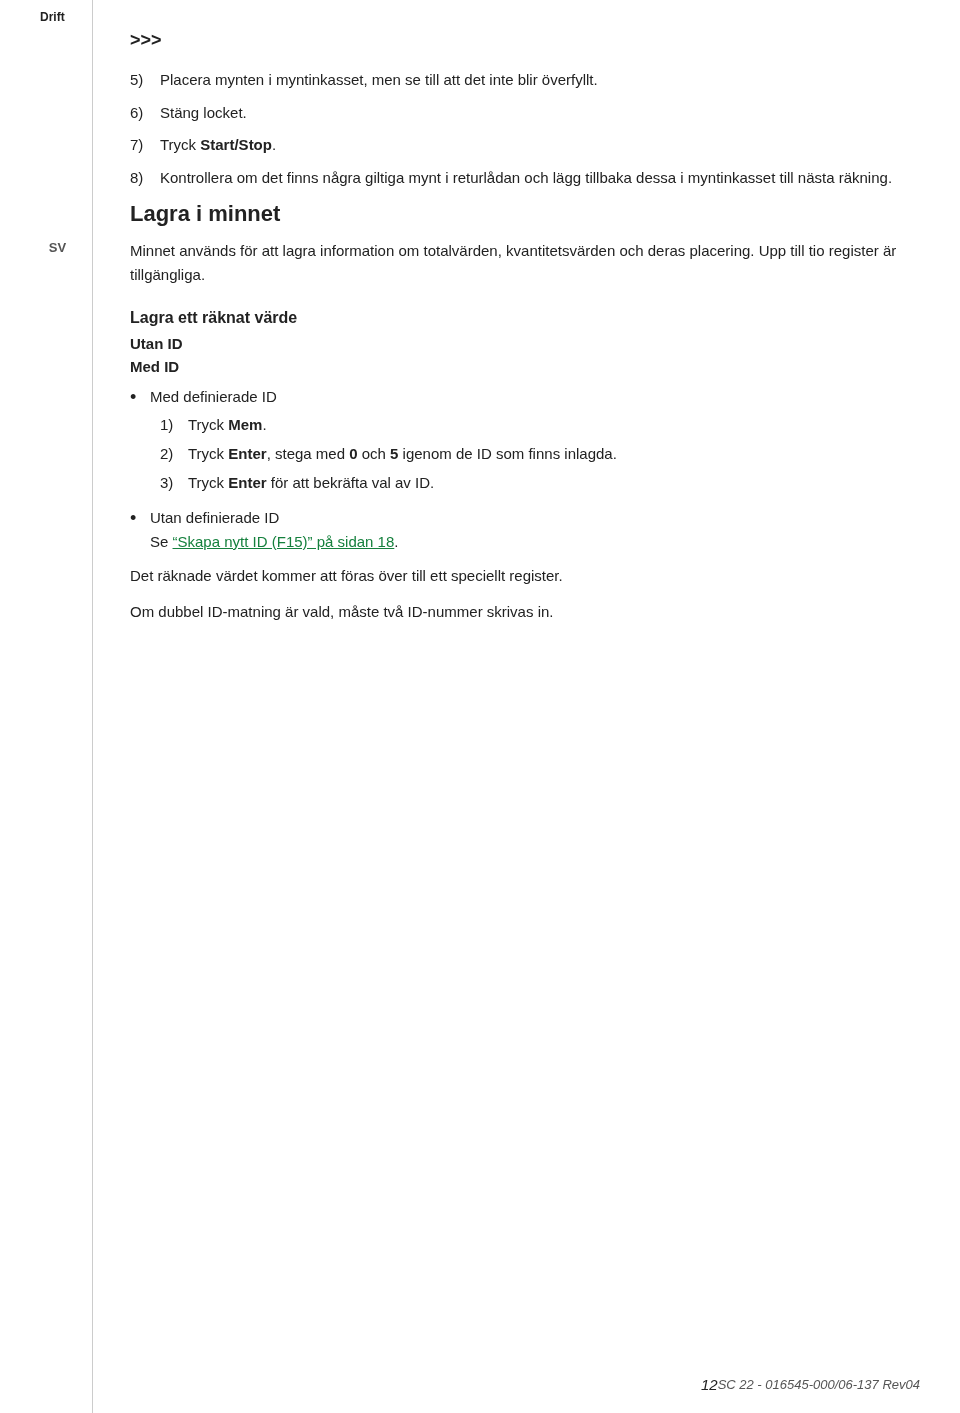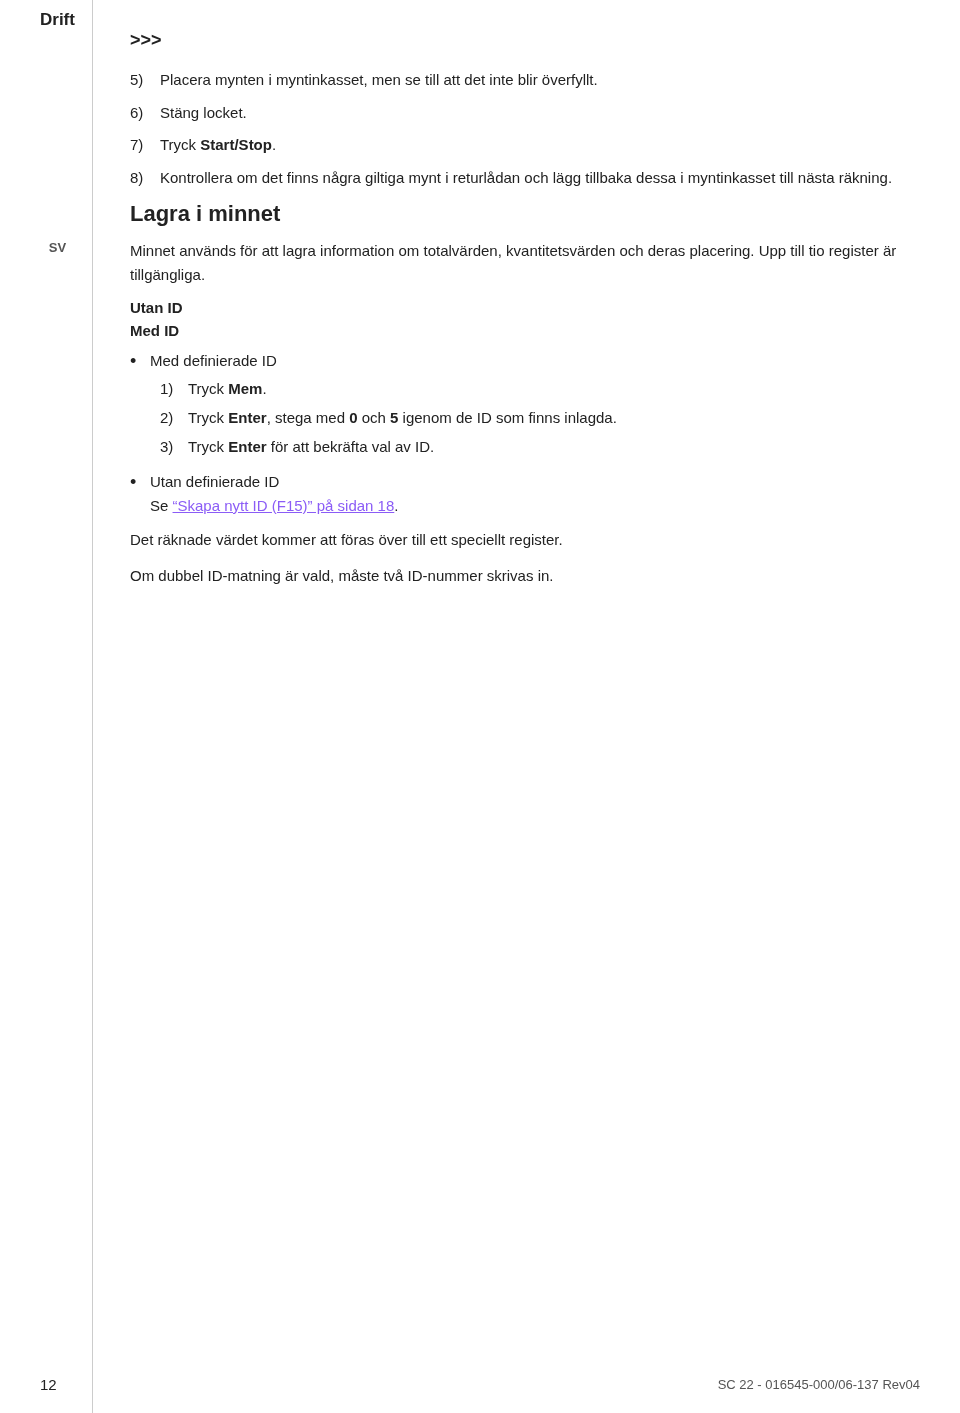--- a/index.html
+++ b/index.html
@@ -24,7 +24,7 @@
       top: 10px;
       left: 40px;
       font-weight: bold;
-      font-size: 17px;
+      font-size: 12px;
       color: #222;
     }
 

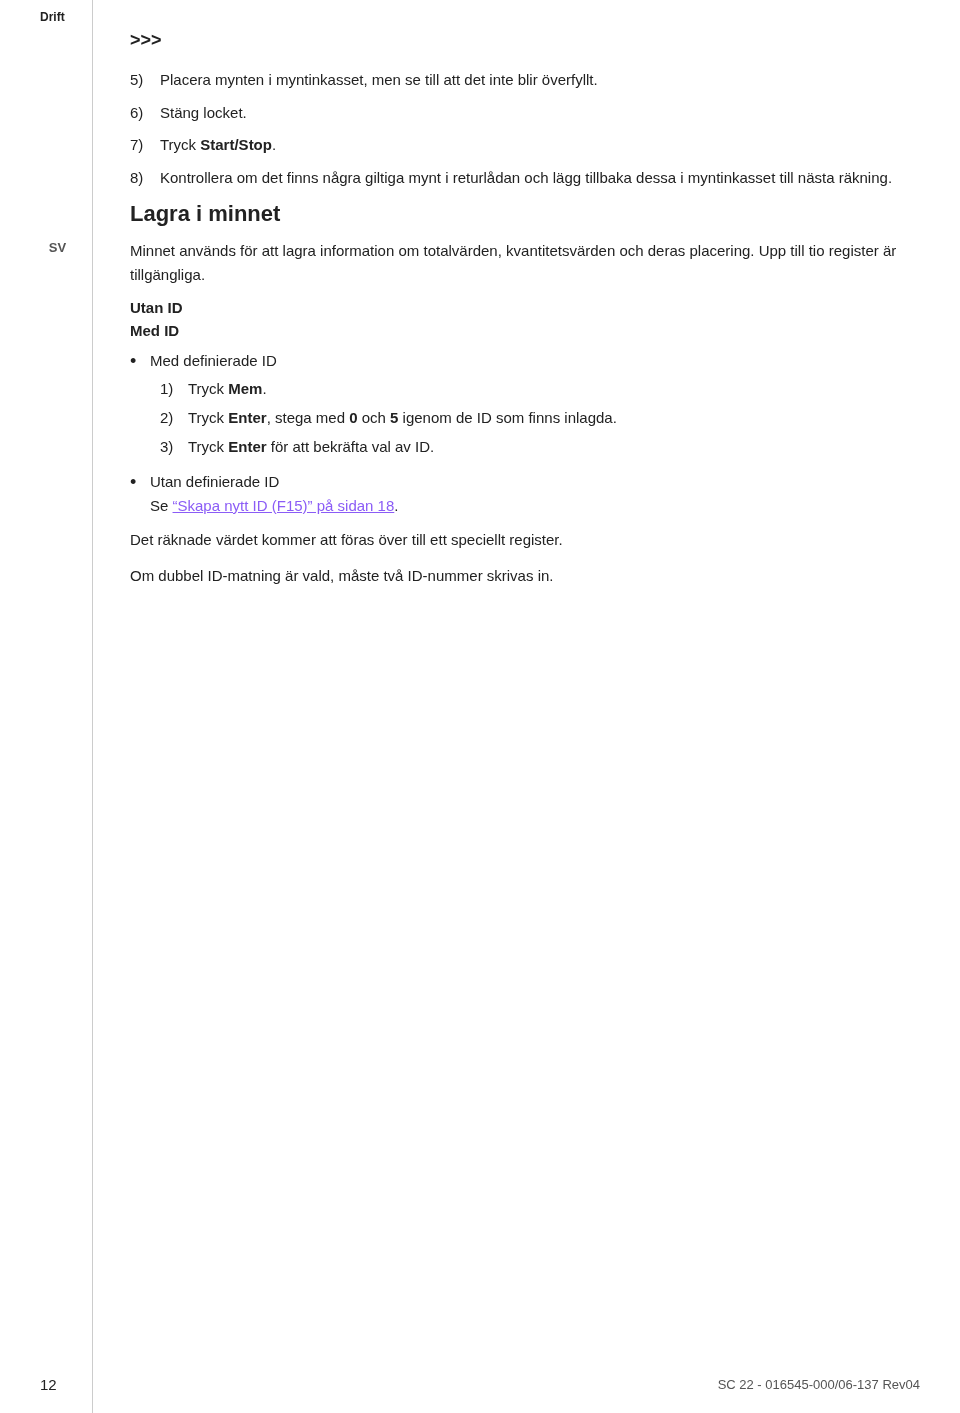--- a/index.html
+++ b/index.html
@@ -231,6 +231,7 @@
 
   <div class="body-para">Minnet används för att lagra information om totalvärden, kvantitetsvärden och deras placering. Upp till tio register är tillgängliga.</div>
 
+  <div class="subsection-heading">Lagra ett räknat värde</div>
 
   <div class="sub-label">Utan ID</div>
 

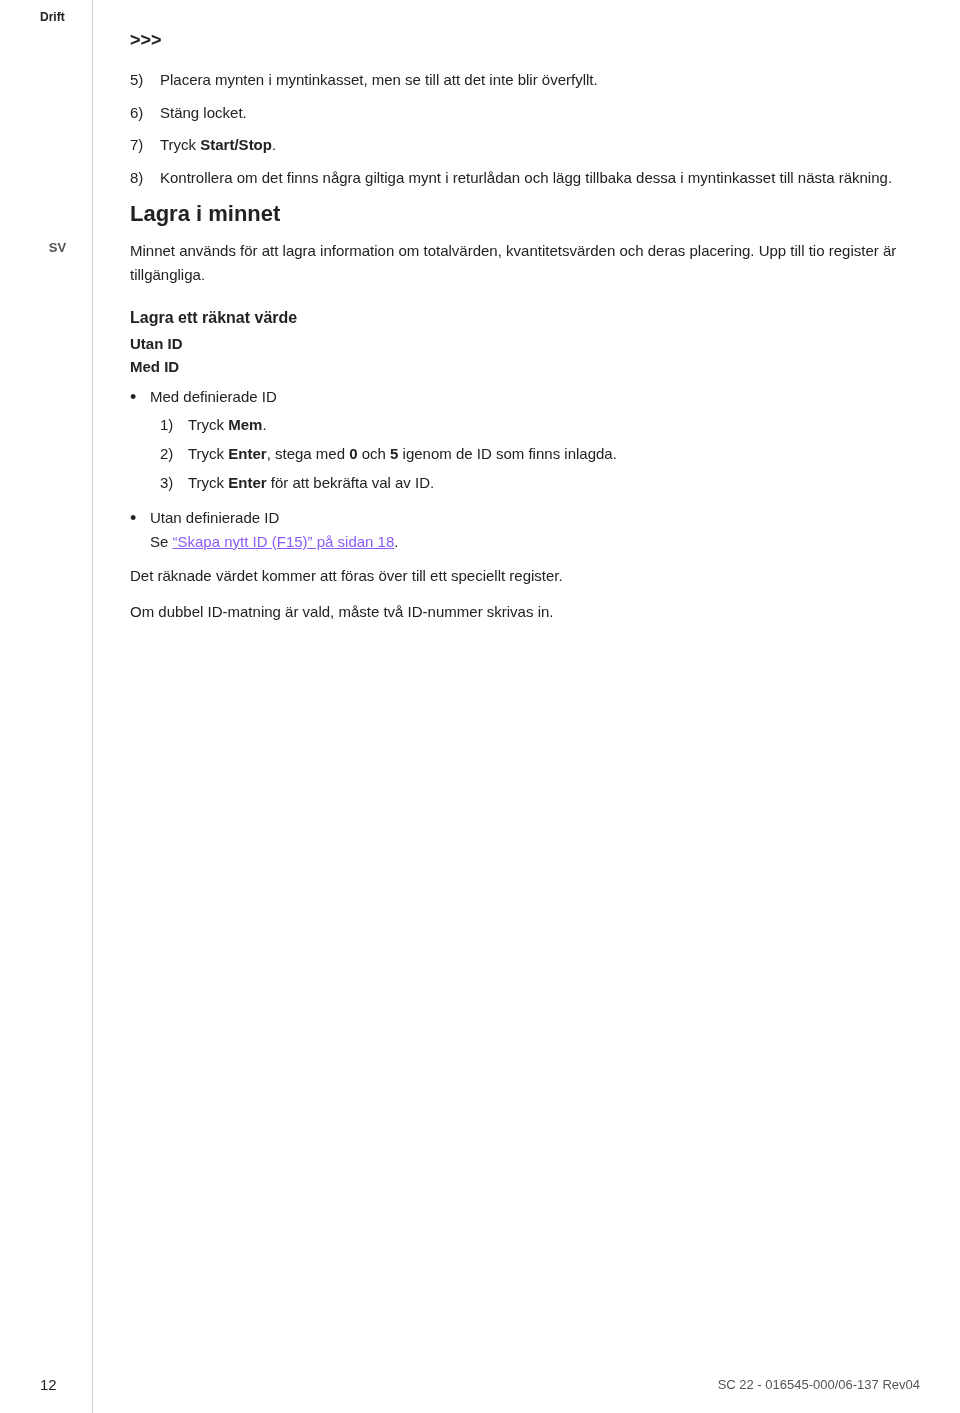--- a/index.html
+++ b/index.html
@@ -168,7 +168,7 @@
     
     .link-text {
       text-decoration: underline;
-      color: #8b5cf6;
+      color: #15803d;
     }
 
     

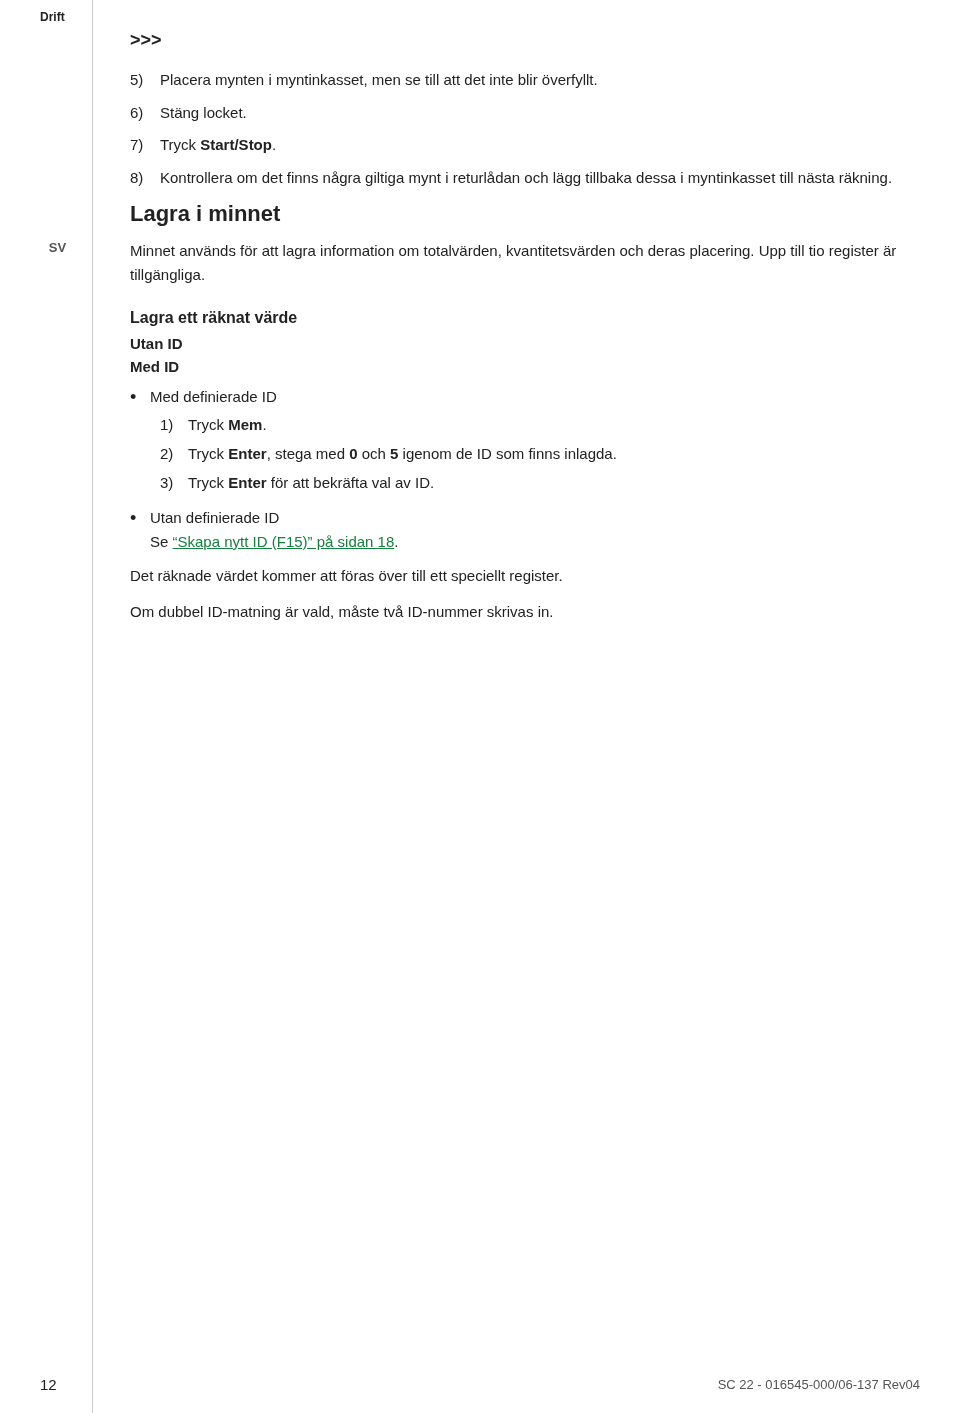--- a/index.html
+++ b/index.html
@@ -178,10 +178,11 @@
       left: 40px;
       right: 40px;
       display: flex;
-      justify-content: space-between;
+      justify-content: flex-end;
       align-items: center;
       font-size: 14px;
       color: #222;
+      font-style: italic;
     }
 
     .footer-page-num {

